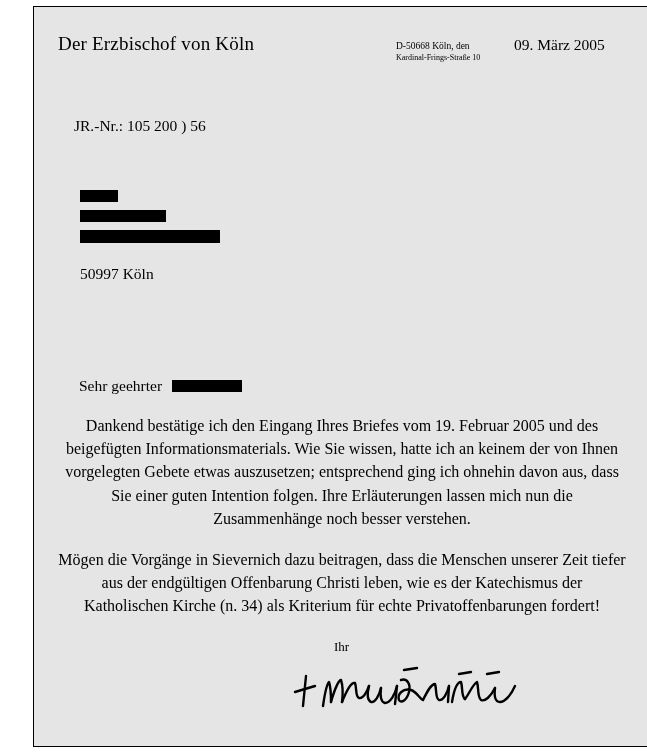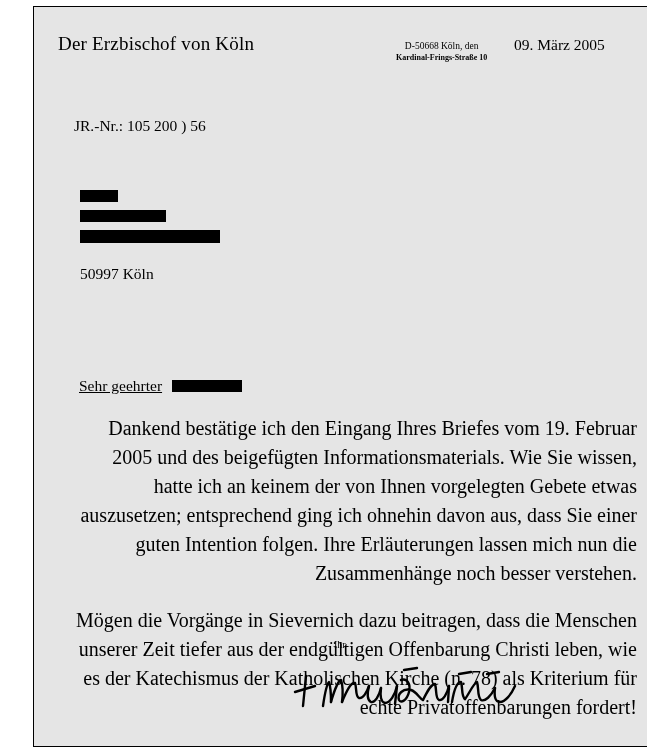--- a/index.html
+++ b/index.html
@@ -53,7 +53,7 @@
     top: 8px;
     font-size: 9.5px;
     line-height: 1.25;
-    text-align: center;
+    text-align: left;
   }
   .place-line2 {
     font-size: 8px;

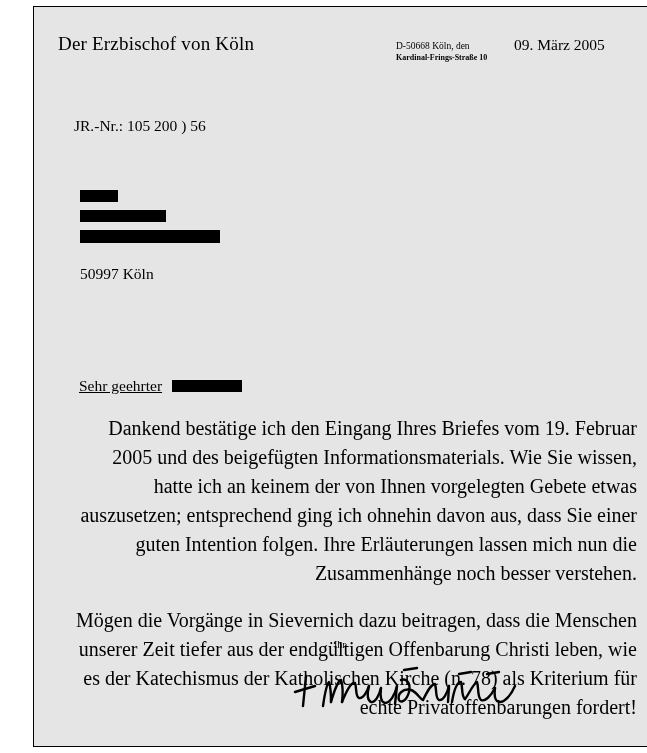--- a/index.html
+++ b/index.html
@@ -57,7 +57,6 @@
   }
   .place-line2 {
     font-size: 8px;
-    font-weight: bold;
   }
   .date {
     position: absolute;

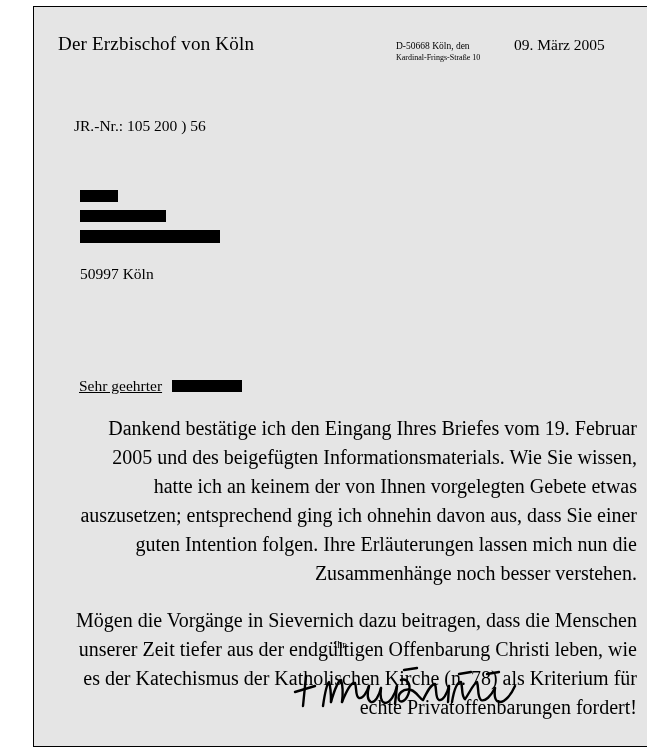--- a/index.html
+++ b/index.html
@@ -97,7 +97,6 @@
     font-size: 15.5px;
     display: flex;
     align-items: center;
-    text-decoration: underline;
   }
   .salutation .redact-name {
     display: inline-block;

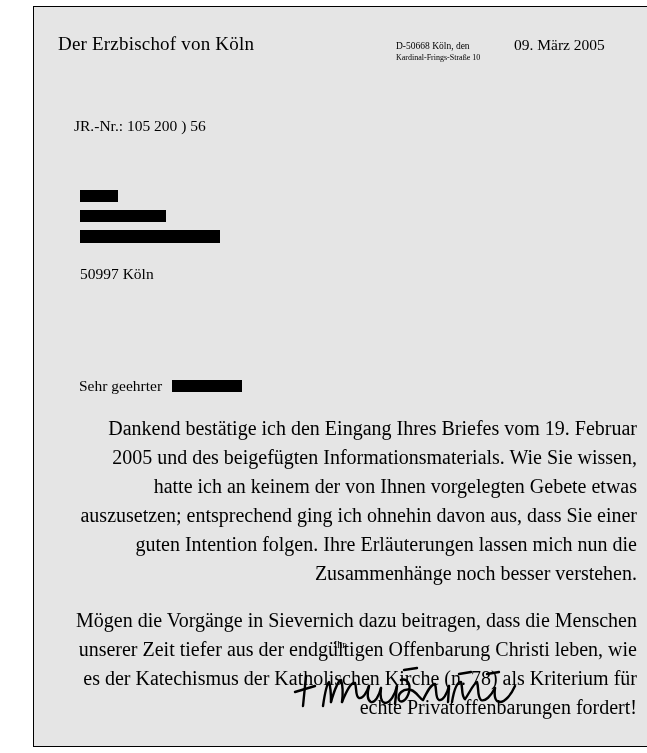--- a/index.html
+++ b/index.html
@@ -107,12 +107,12 @@
   }
   .body-text {
     position: absolute;
-    left: 35px;
+    left: 24px;
     top: 407px;
     width: 568px;
-    font-size: 20px;
+    font-size: 16px;
     line-height: 1.45;
-    text-align: right;
+    text-align: center;
   }
   .body-text p {
     margin: 0 0 18px 0;

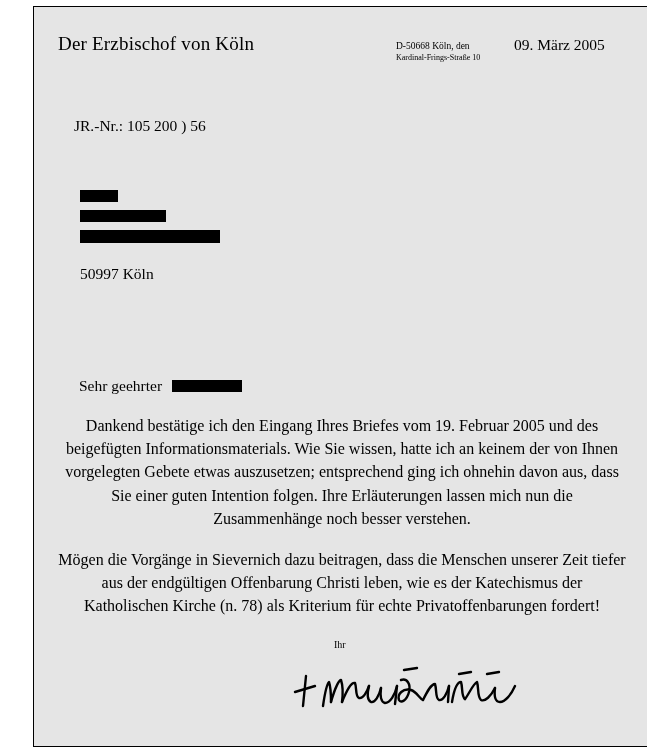--- a/index.html
+++ b/index.html
@@ -169,7 +169,7 @@
 
     <div class="body-text">
       <p>Dankend bestätige ich den Eingang Ihres Briefes vom 19. Februar 2005 und des beigefügten Informationsmaterials. Wie Sie wissen, hatte ich an keinem der von Ihnen vorgelegten Gebete etwas auszusetzen; entsprechend ging ich ohnehin davon aus, dass Sie einer guten Intention folgen. Ihre Erläuterungen lassen mich nun die Zusammenhänge noch besser verstehen.</p>
-      <p>Mögen die Vorgänge in Sievernich dazu beitragen, dass die Menschen unserer Zeit tiefer aus der endgültigen Offenbarung Christi leben, wie es der Katechismus der Katholischen Kirche (n. 78) als Kriterium für echte Privatoffenbarungen fordert!</p>
+      <p>Mögen die Vorgänge in Sievernich dazu beitragen, dass die Menschen unserer Zeit tiefer aus der endgültigen Offenbarung Christi leben, wie es der Katechismus der Katholischen Kirche (n. 34) als Kriterium für echte Privatoffenbarungen fordert!</p>
     </div>
 
     <div class="ihr">Ihr</div>

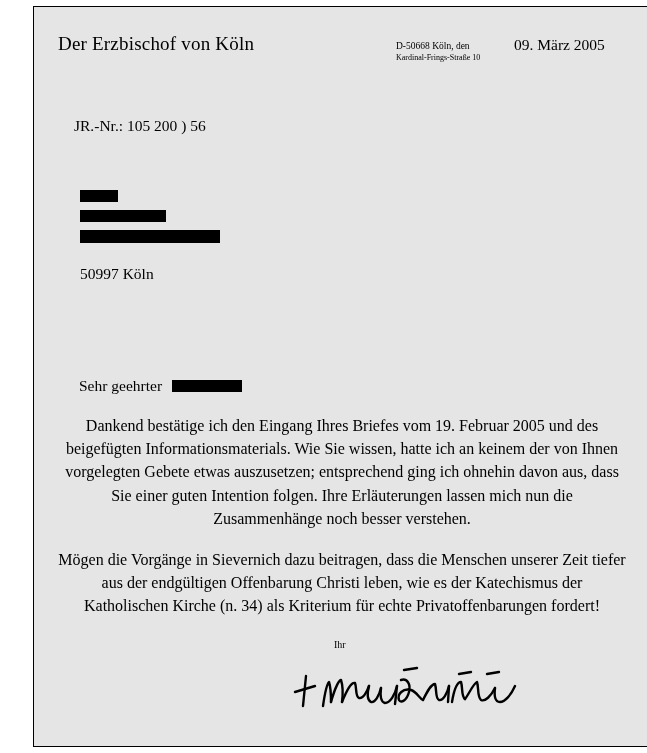--- a/index.html
+++ b/index.html
@@ -124,7 +124,7 @@
     position: absolute;
     left: 300px;
     top: 632px;
-    font-size: 10px;
+    font-size: 13px;
   }
   .signature {
     position: absolute;

